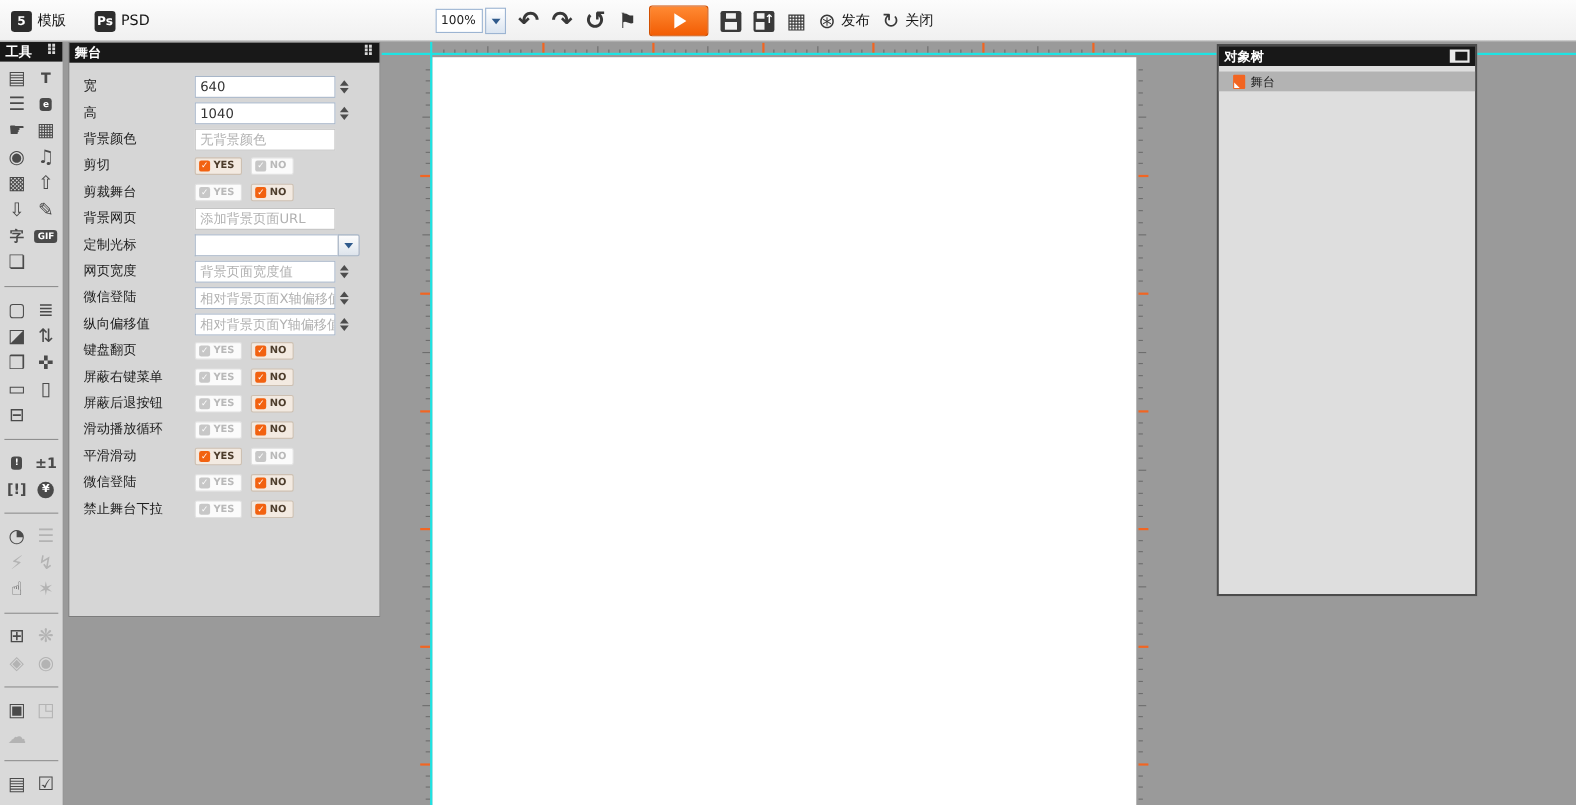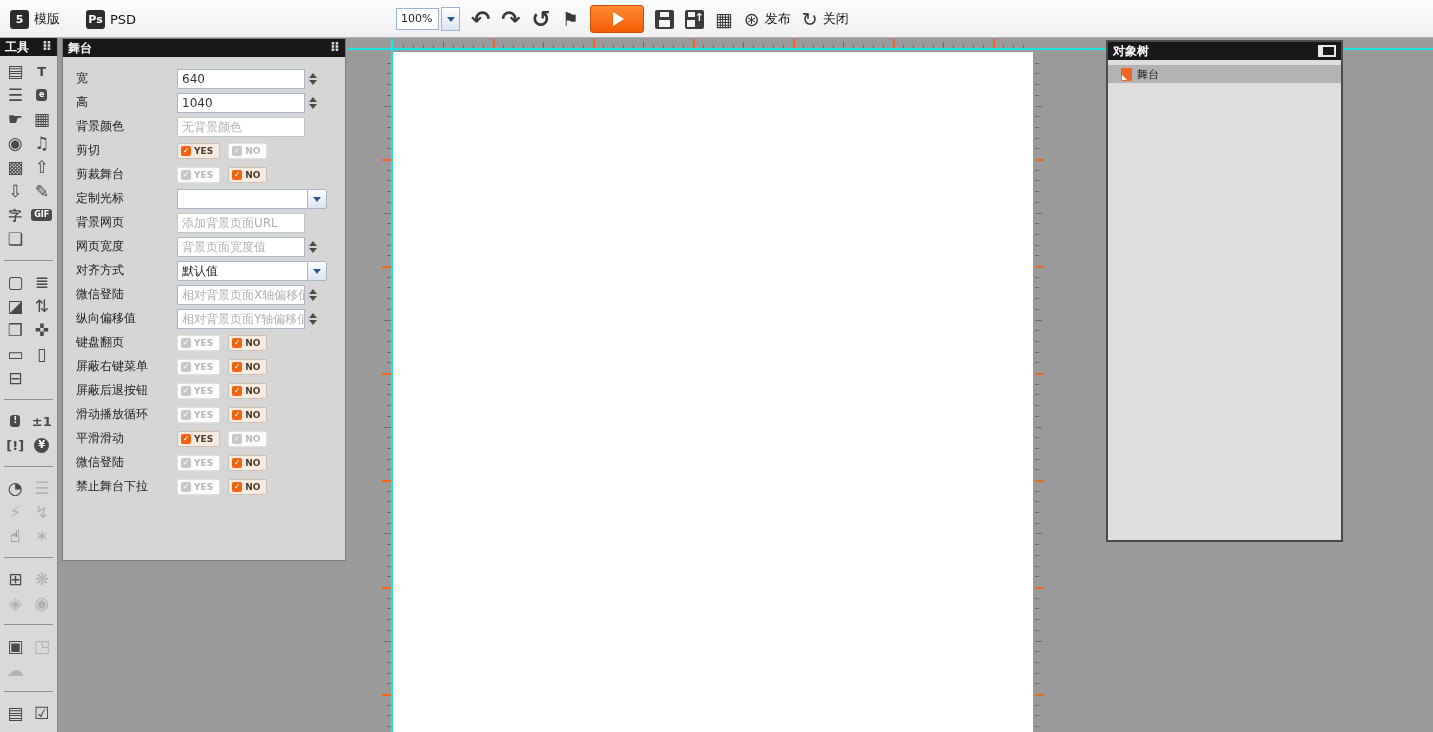--- a/index.html
+++ b/index.html
@@ -546,6 +546,12 @@
           </div>
         </div>
         <div class="prop-row">
+          <span class="plabel">背景网页</span>
+          <div class="ctrl">
+            <div class="tin plain"><span class="ph">添加背景页面URL</span></div>
+          </div>
+        </div>
+        <div class="prop-row">
           <span class="plabel">定制光标</span>
           <div class="ctrl">
             <div class="sel">
@@ -557,12 +563,6 @@
           </div>
         </div>
         <div class="prop-row">
-          <span class="plabel">背景网页</span>
-          <div class="ctrl">
-            <div class="tin plain"><span class="ph">添加背景页面URL</span></div>
-          </div>
-        </div>
-        <div class="prop-row">
           <span class="plabel">网页宽度</span>
           <div class="ctrl">
             <div class="tin"><span class="ph">背景页面宽度值</span></div>

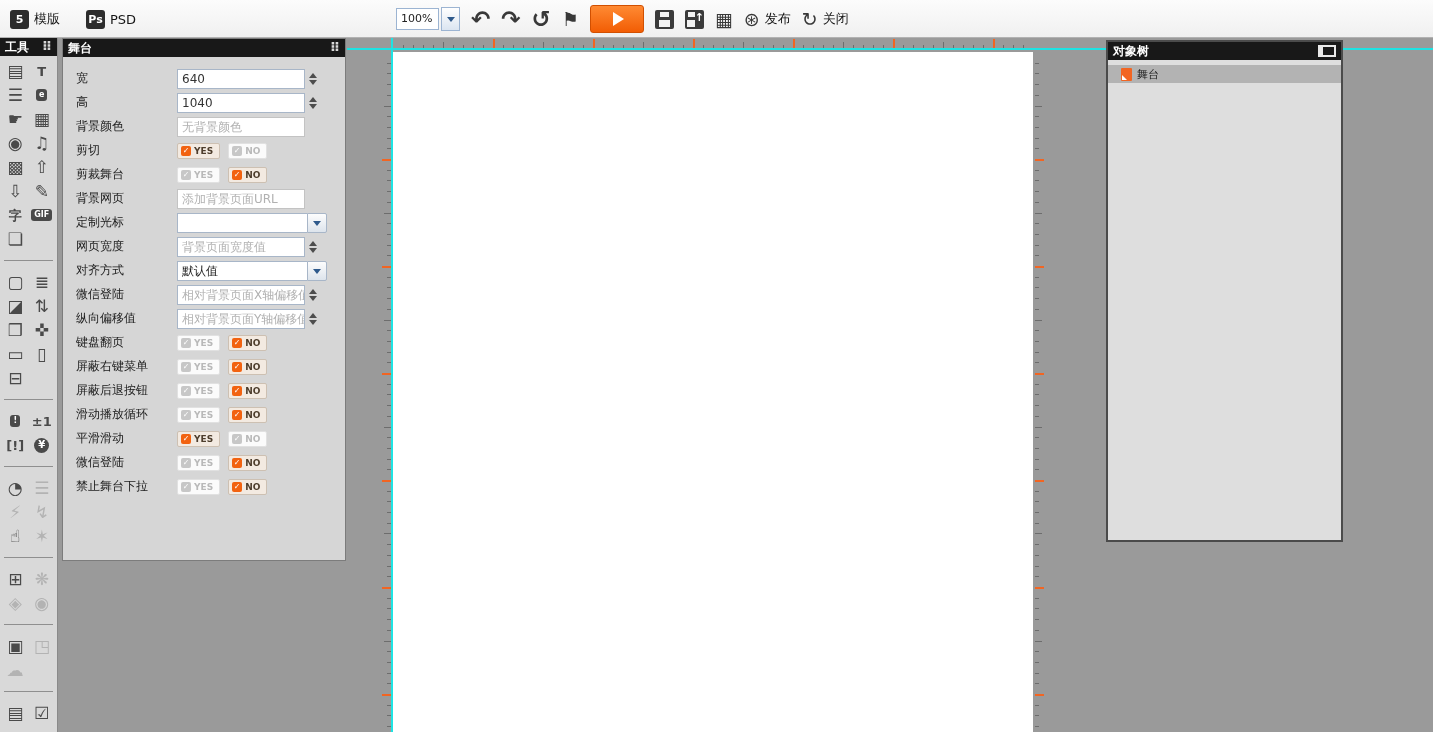--- a/index.html
+++ b/index.html
@@ -573,17 +573,6 @@
           </div>
         </div>
         <div class="prop-row">
-          <span class="plabel">对齐方式</span>
-          <div class="ctrl">
-            <div class="sel">
-              <div class="selval">默认值</div>
-              <div class="selbtn">
-                <i class="tri-dn"></i>
-              </div>
-            </div>
-          </div>
-        </div>
-        <div class="prop-row">
           <span class="plabel">微信登陆</span>
           <div class="ctrl">
             <div class="tin"><span class="ph">相对背景页面X轴偏移值</span></div>

